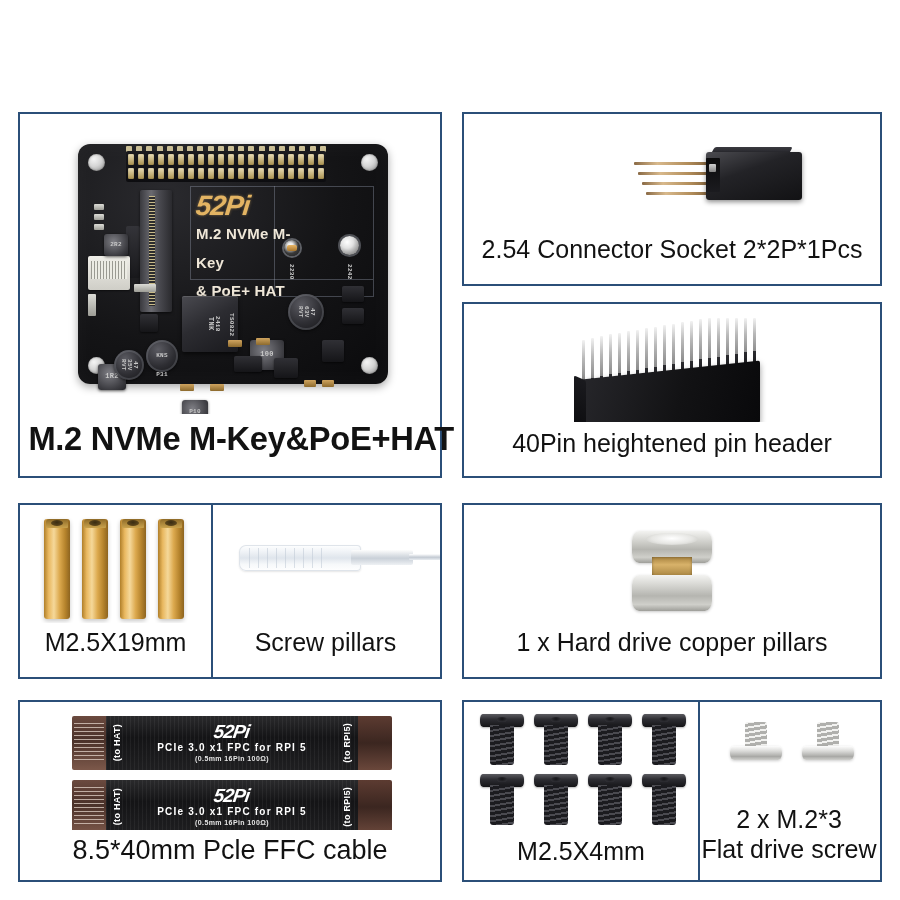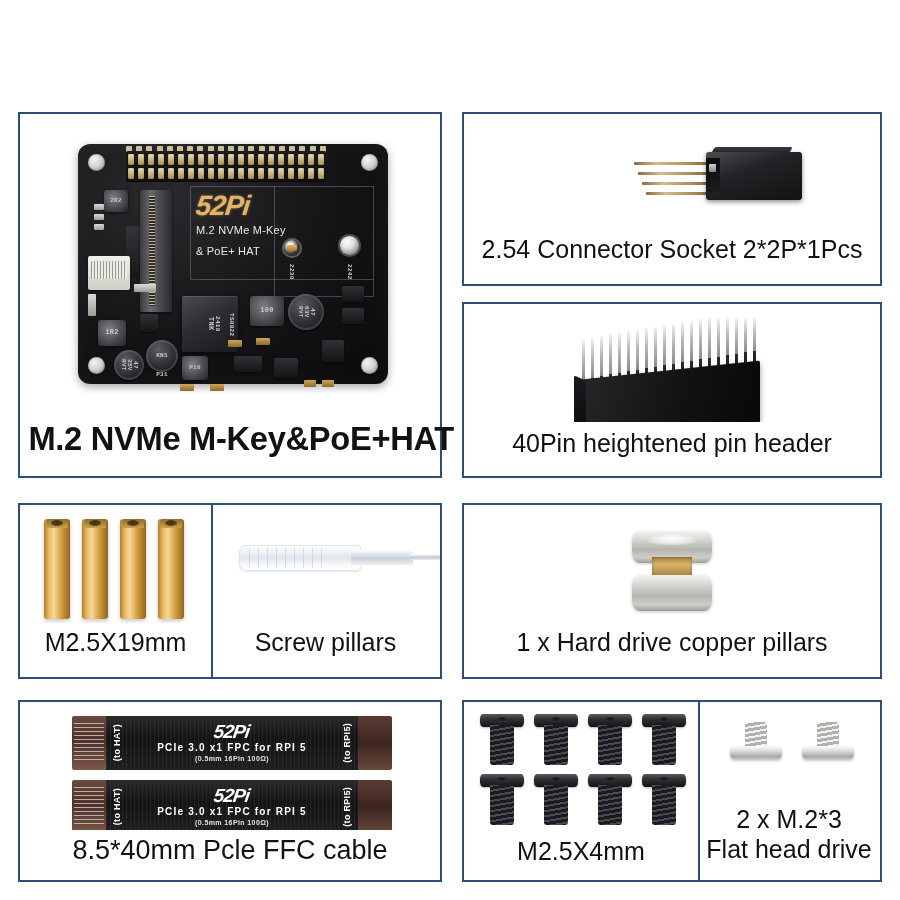--- a/index.html
+++ b/index.html
@@ -119,7 +119,7 @@
     text-shadow:0 0 3px rgba(227,180,99,.5);
     transform:skewX(-6deg);
   }
-  .silk-l1,.silk-l2{color:#efe7d8;font-size:11px;font-weight:400;line-height:1.9;letter-spacing:.2px;}
+  .silk-l1,.silk-l2{color:#efe7d8;font-size:15px;font-weight:700;line-height:1.9;letter-spacing:.2px;}
 
   
   .zone{position:absolute;border:1px solid rgba(160,170,190,.35);}

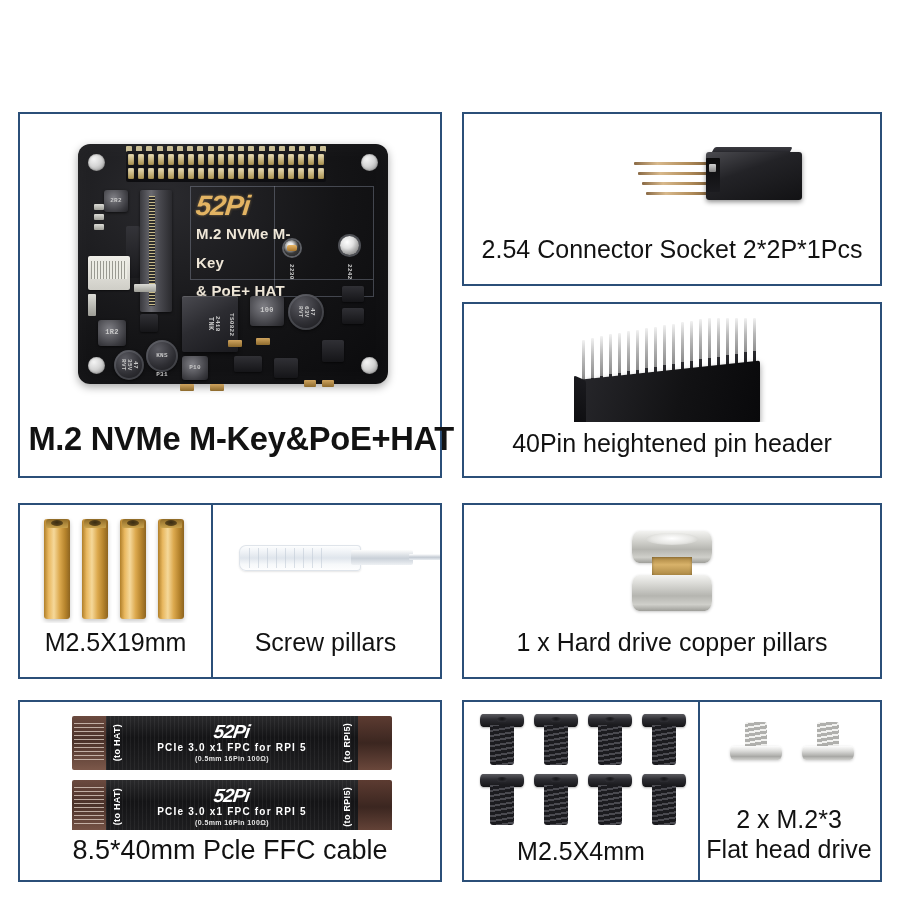--- a/index.html
+++ b/index.html
@@ -143,7 +143,7 @@
     box-shadow:0 2px 4px rgba(0,0,0,.6), inset 0 1px 0 rgba(255,255,255,.12);
   }
   .chip-ind{background:radial-gradient(circle at 40% 35%,#7e7e84,#3b3b40 70%,#232327);
-            box-shadow:0 1px 3px rgba(0,0,0,.6);}
+            box-shadow:0 1px 3px rgba(0,0,0,.6);margin-top:44px;}
   .chip-cap{border-radius:50%;
             background:radial-gradient(circle at 38% 30%,#5b5b62 0%,#2e2e33 55%,#141417 100%);
             box-shadow:0 1px 3px rgba(0,0,0,.6), inset 0 0 0 2px rgba(150,155,165,.25);}

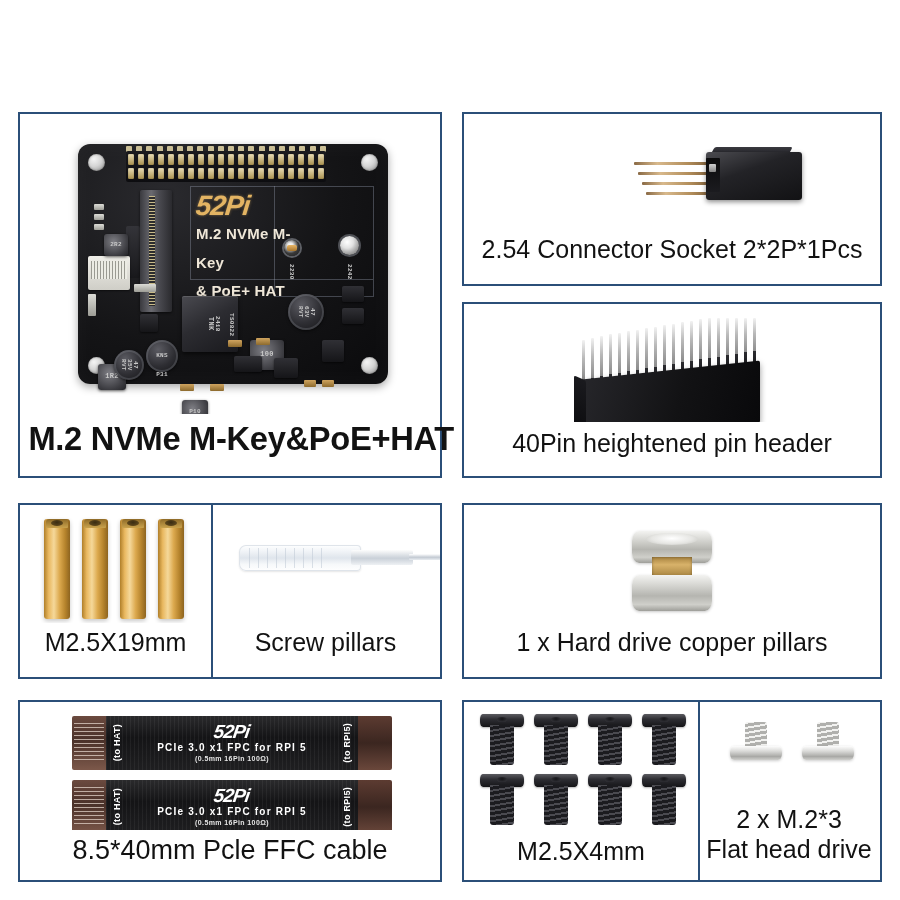--- a/index.html
+++ b/index.html
@@ -630,7 +630,7 @@
           </div>
       </div>
       <div class="cap" style="top:104px">2 x M.2*3</div>
-      <div class="cap" style="top:134px">Flat head drive</div>
+      <div class="cap" style="top:134px">Flat drive screw</div>
     </div>
   </div>
 

